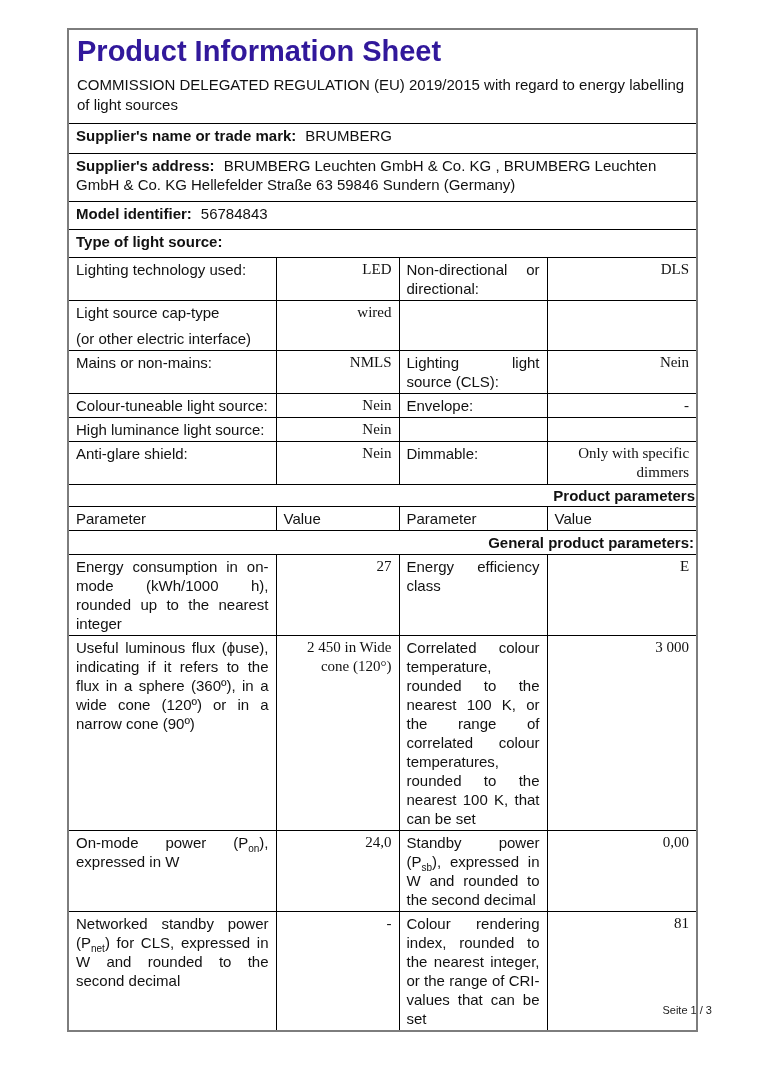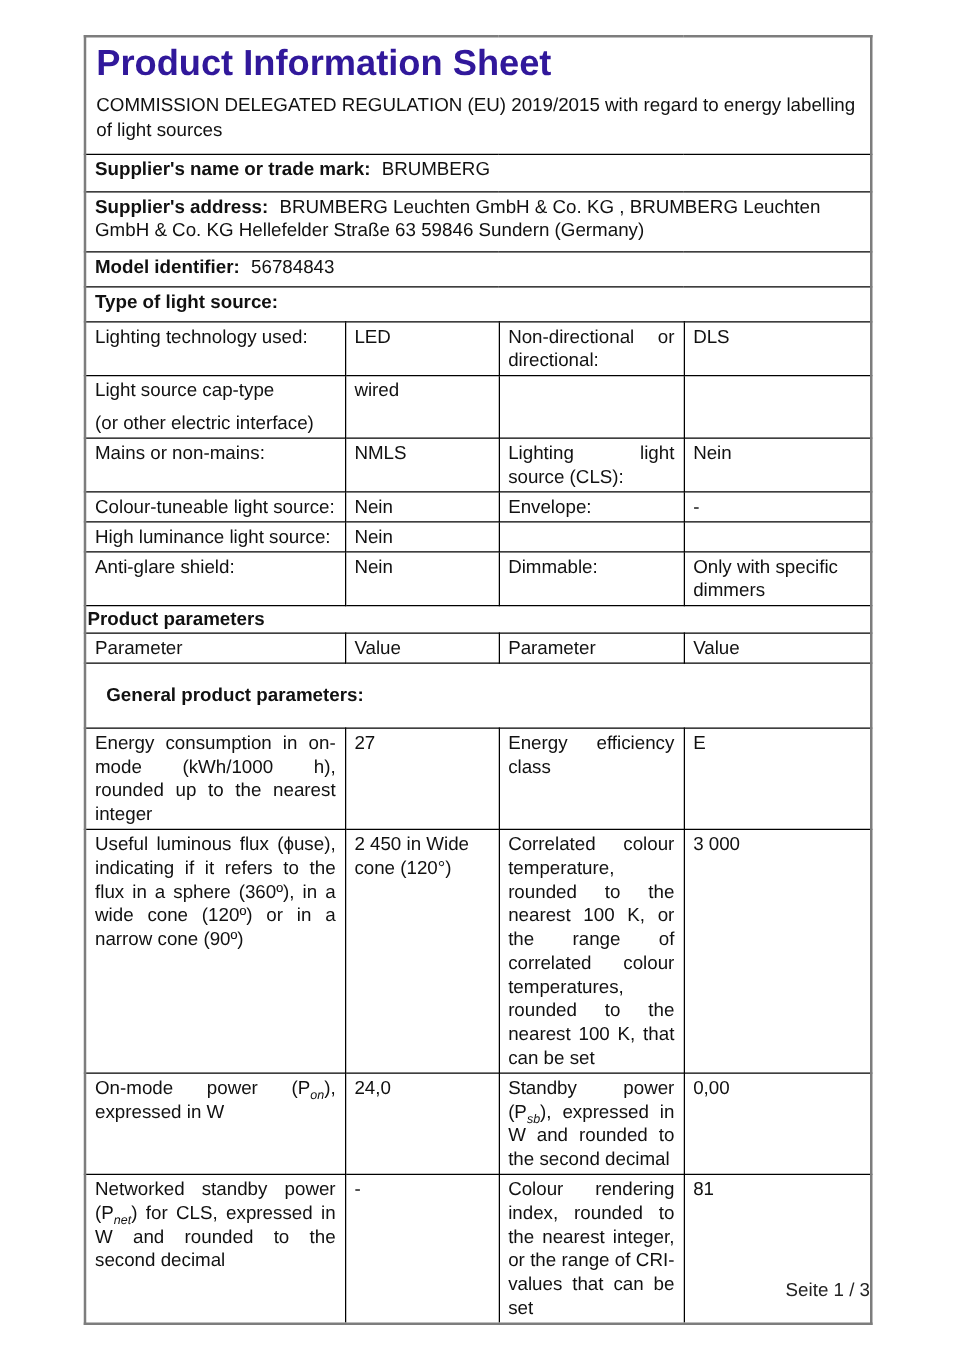--- a/index.html
+++ b/index.html
@@ -23,7 +23,7 @@
   .b{font-weight:bold;}
   .center{text-align:left;}
   .just{text-align:justify;margin-top:15px;}
-  .valcell{text-align:left;padding:2px 4px;}
+  .valcell{text-align:right;padding:2px 4px;font-family:Liberation Serif, serif;}
   h1.title{
     margin:3px 0 8px 1px;font-size:29px;line-height:32px;
     color:#31189b;font-weight:bold;letter-spacing:0px;

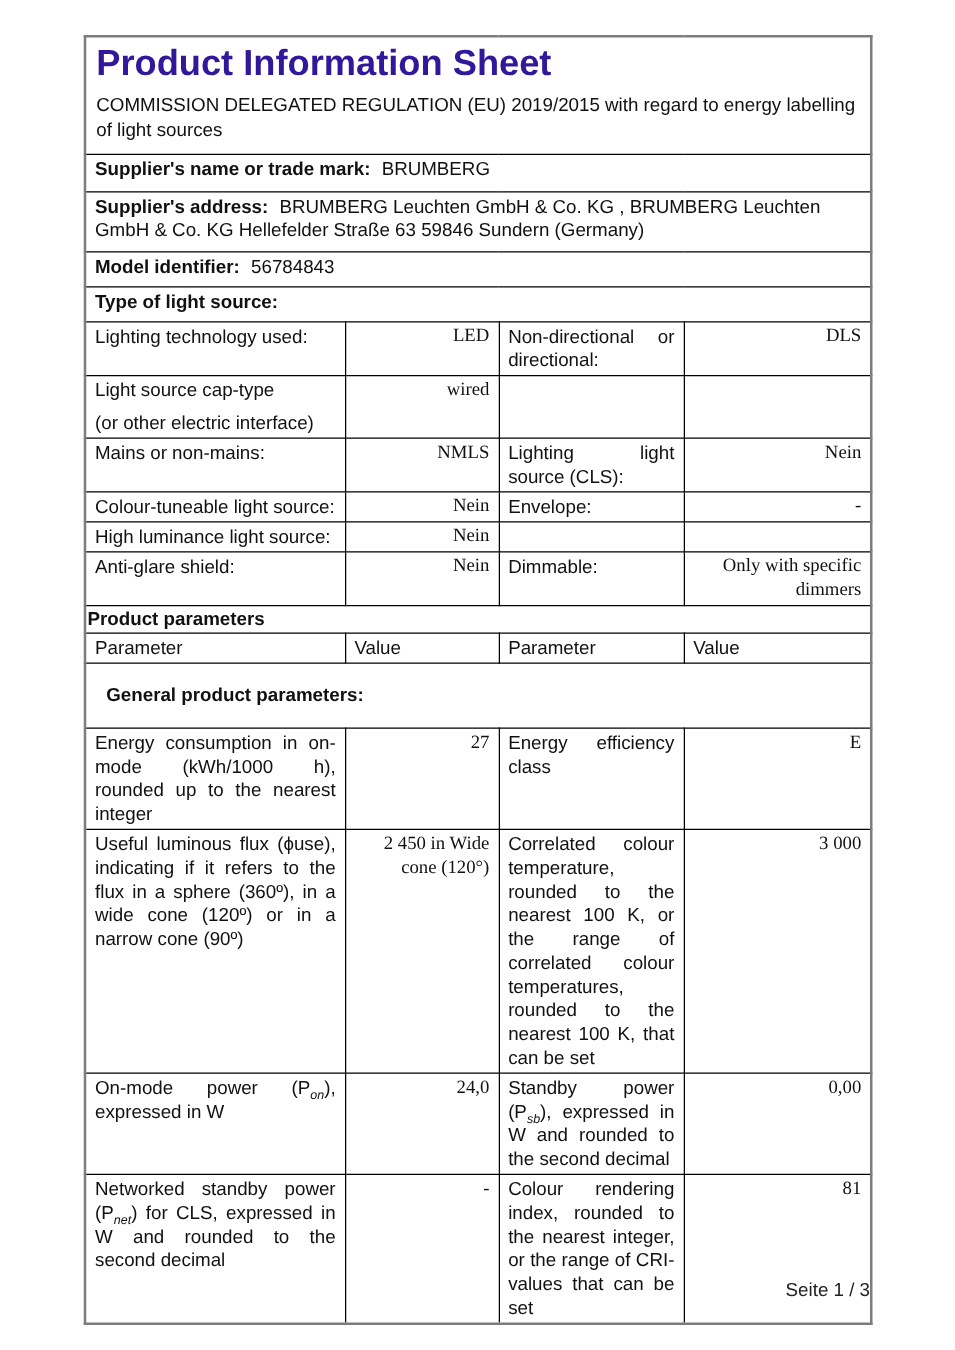--- a/index.html
+++ b/index.html
@@ -21,7 +21,7 @@
     overflow:hidden;
   }
   .b{font-weight:bold;}
-  .center{text-align:left;}
+  .center{text-align:right;}
   .just{text-align:justify;margin-top:15px;}
   .valcell{text-align:right;padding:2px 4px;font-family:Liberation Serif, serif;}
   h1.title{

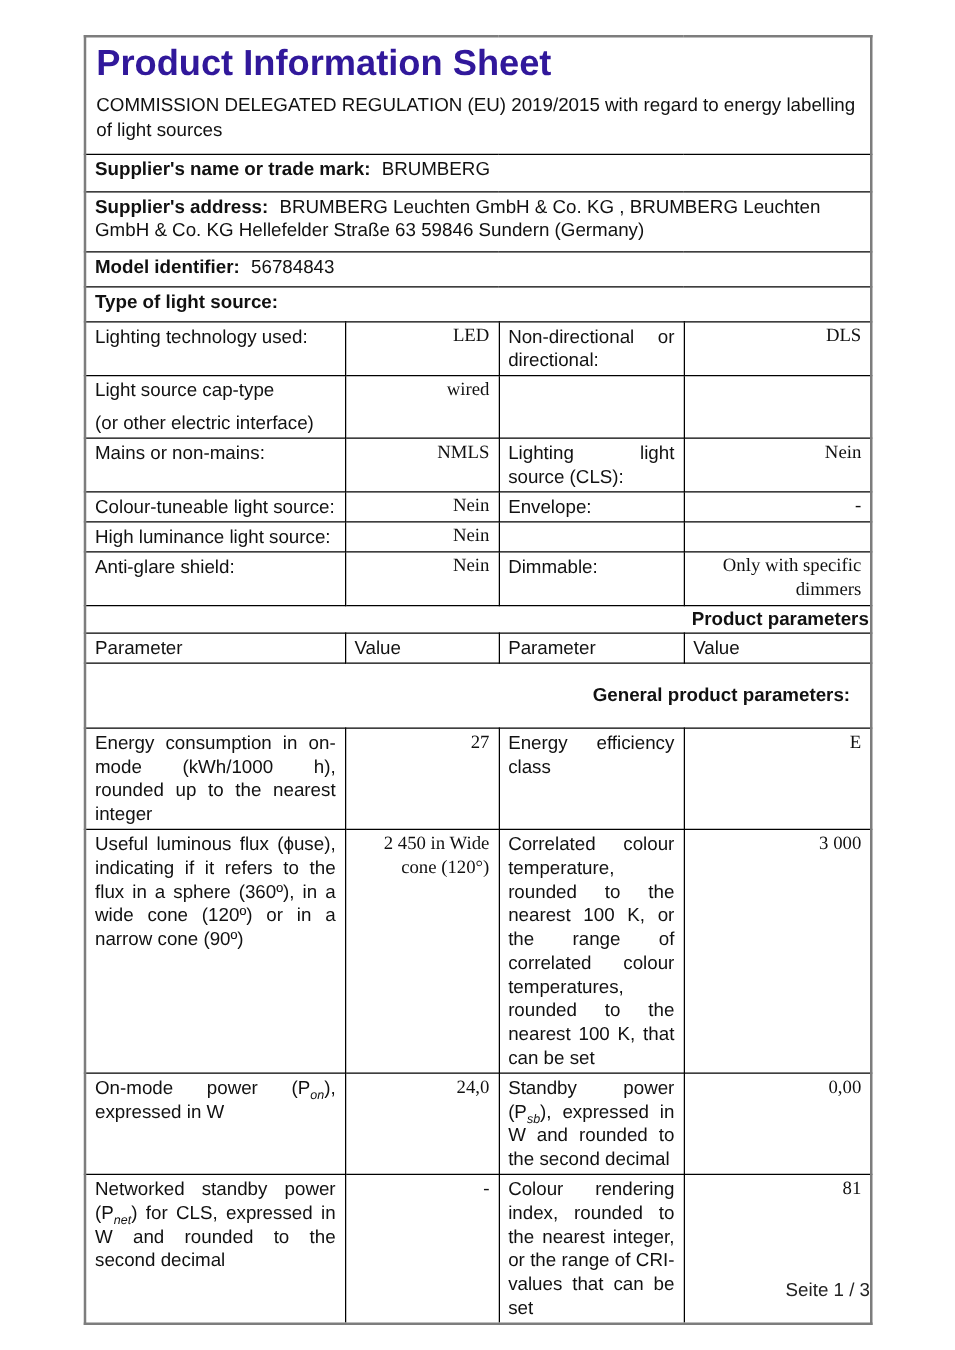--- a/index.html
+++ b/index.html
@@ -139,7 +139,7 @@
     </tr>
 
     <tr style="height:23px">
-      <td colspan="4" class="center b" style="padding:16px">General product parameters:</td>
+      <td colspan="4" class="center b" style="padding:2px">General product parameters:</td>
     </tr>
 
     <tr style="height:58px">

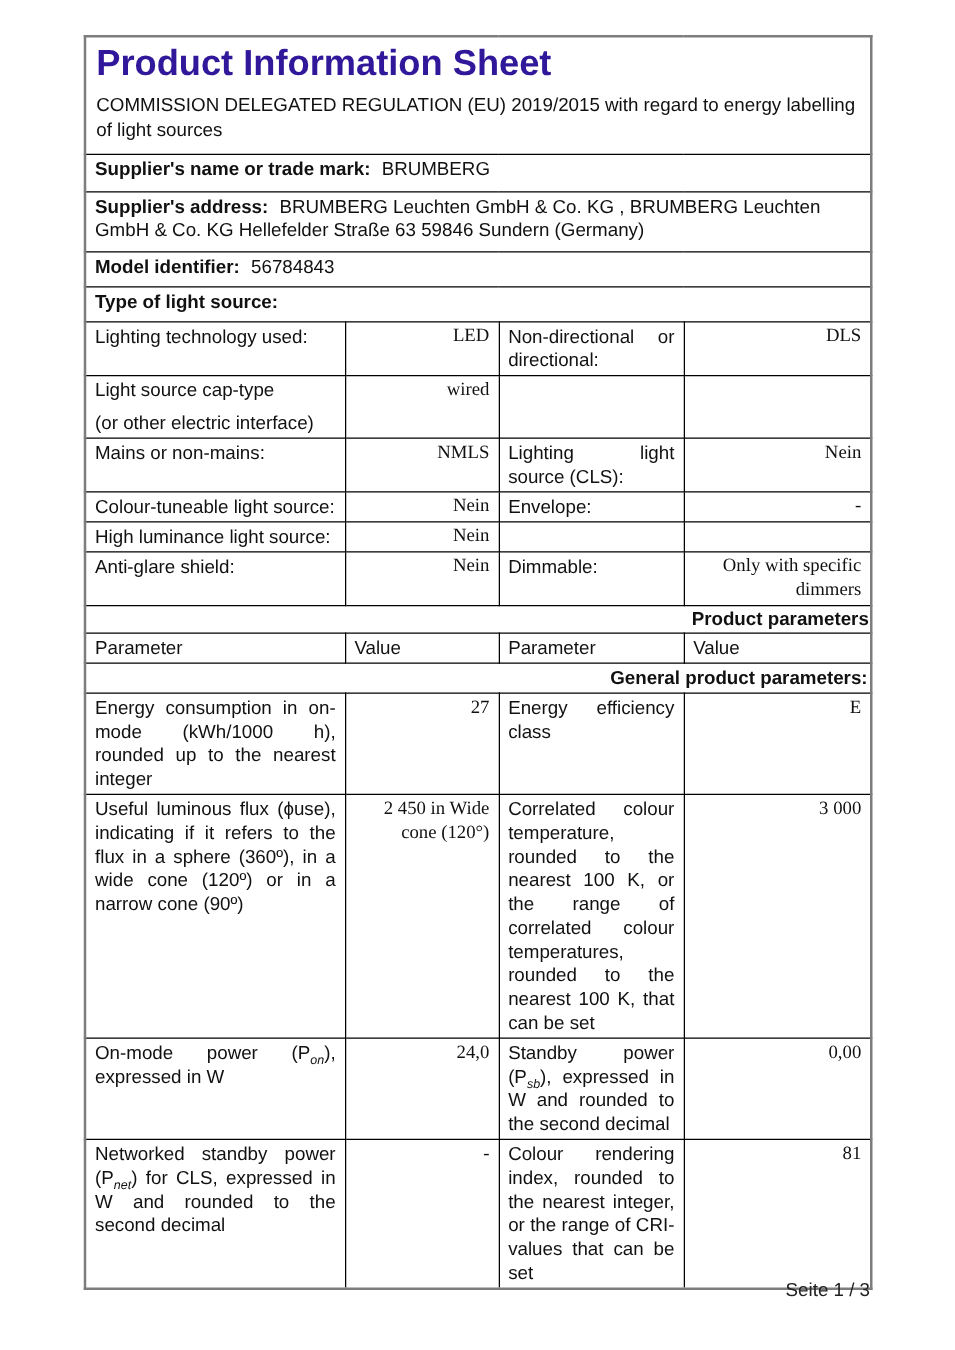--- a/index.html
+++ b/index.html
@@ -34,7 +34,7 @@
   .lbl{font-weight:bold;}
   .gap2{display:inline-block;width:9px;}
   .line2{margin-top:7px;}
-  sub{font-size:10px;line-height:0;font-style:italic;}
+  sub{font-size:10px;line-height:0;}
   .footer{
     position:absolute;right:68px;top:1004px;
     font-size:15px;color:#222;margin-top:20px;

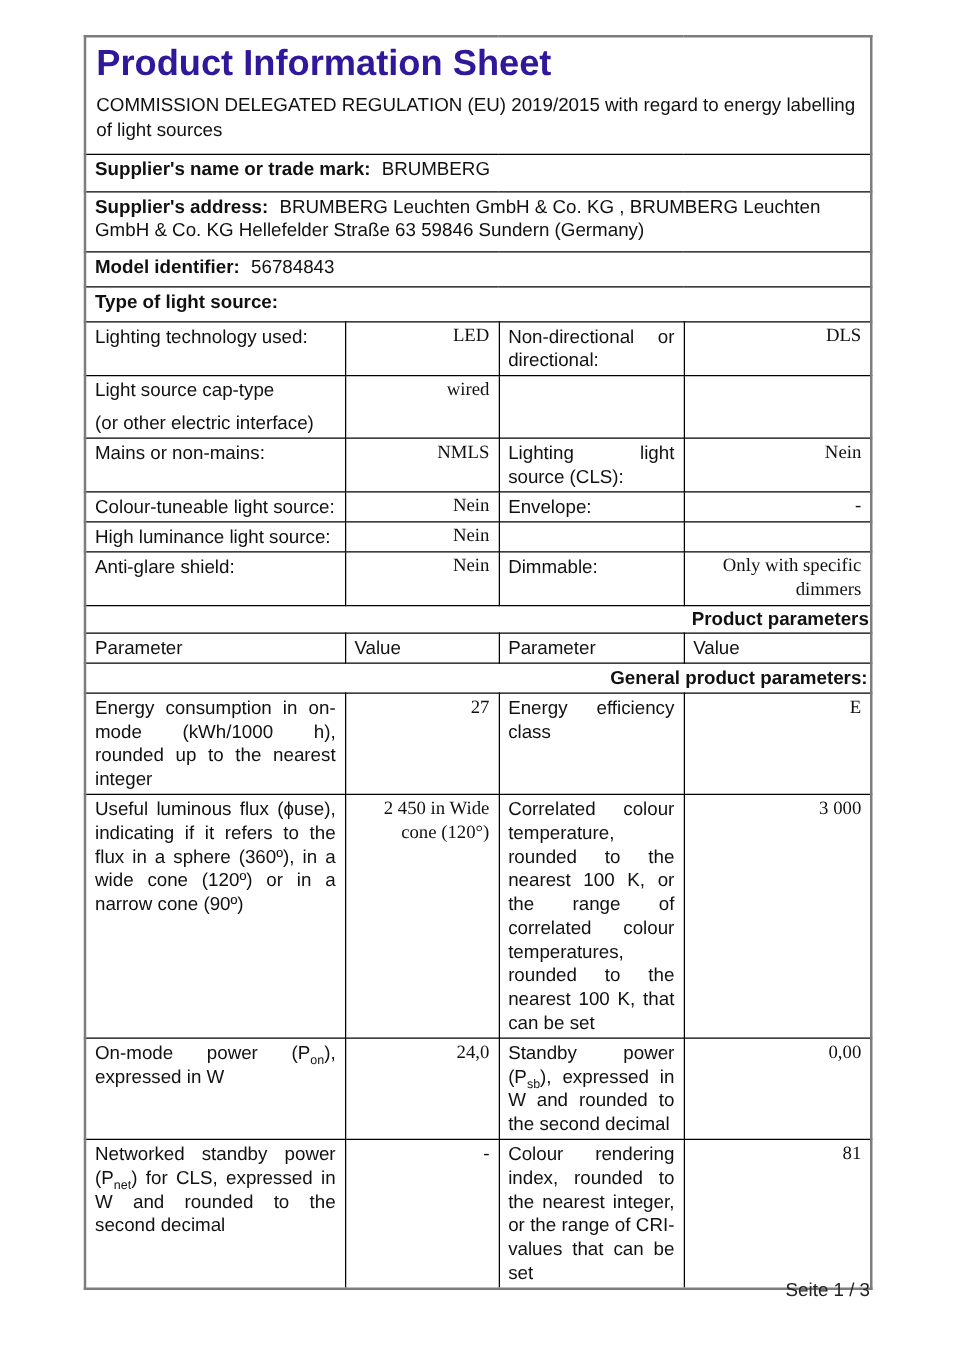--- a/index.html
+++ b/index.html
@@ -36,8 +36,8 @@
   .line2{margin-top:7px;}
   sub{font-size:10px;line-height:0;}
   .footer{
-    position:absolute;right:68px;top:1004px;
-    font-size:15px;color:#222;margin-top:20px;
+    position:absolute;right:52px;top:1004px;
+    font-size:11px;color:#222;
   }
 </style>
 </head>

